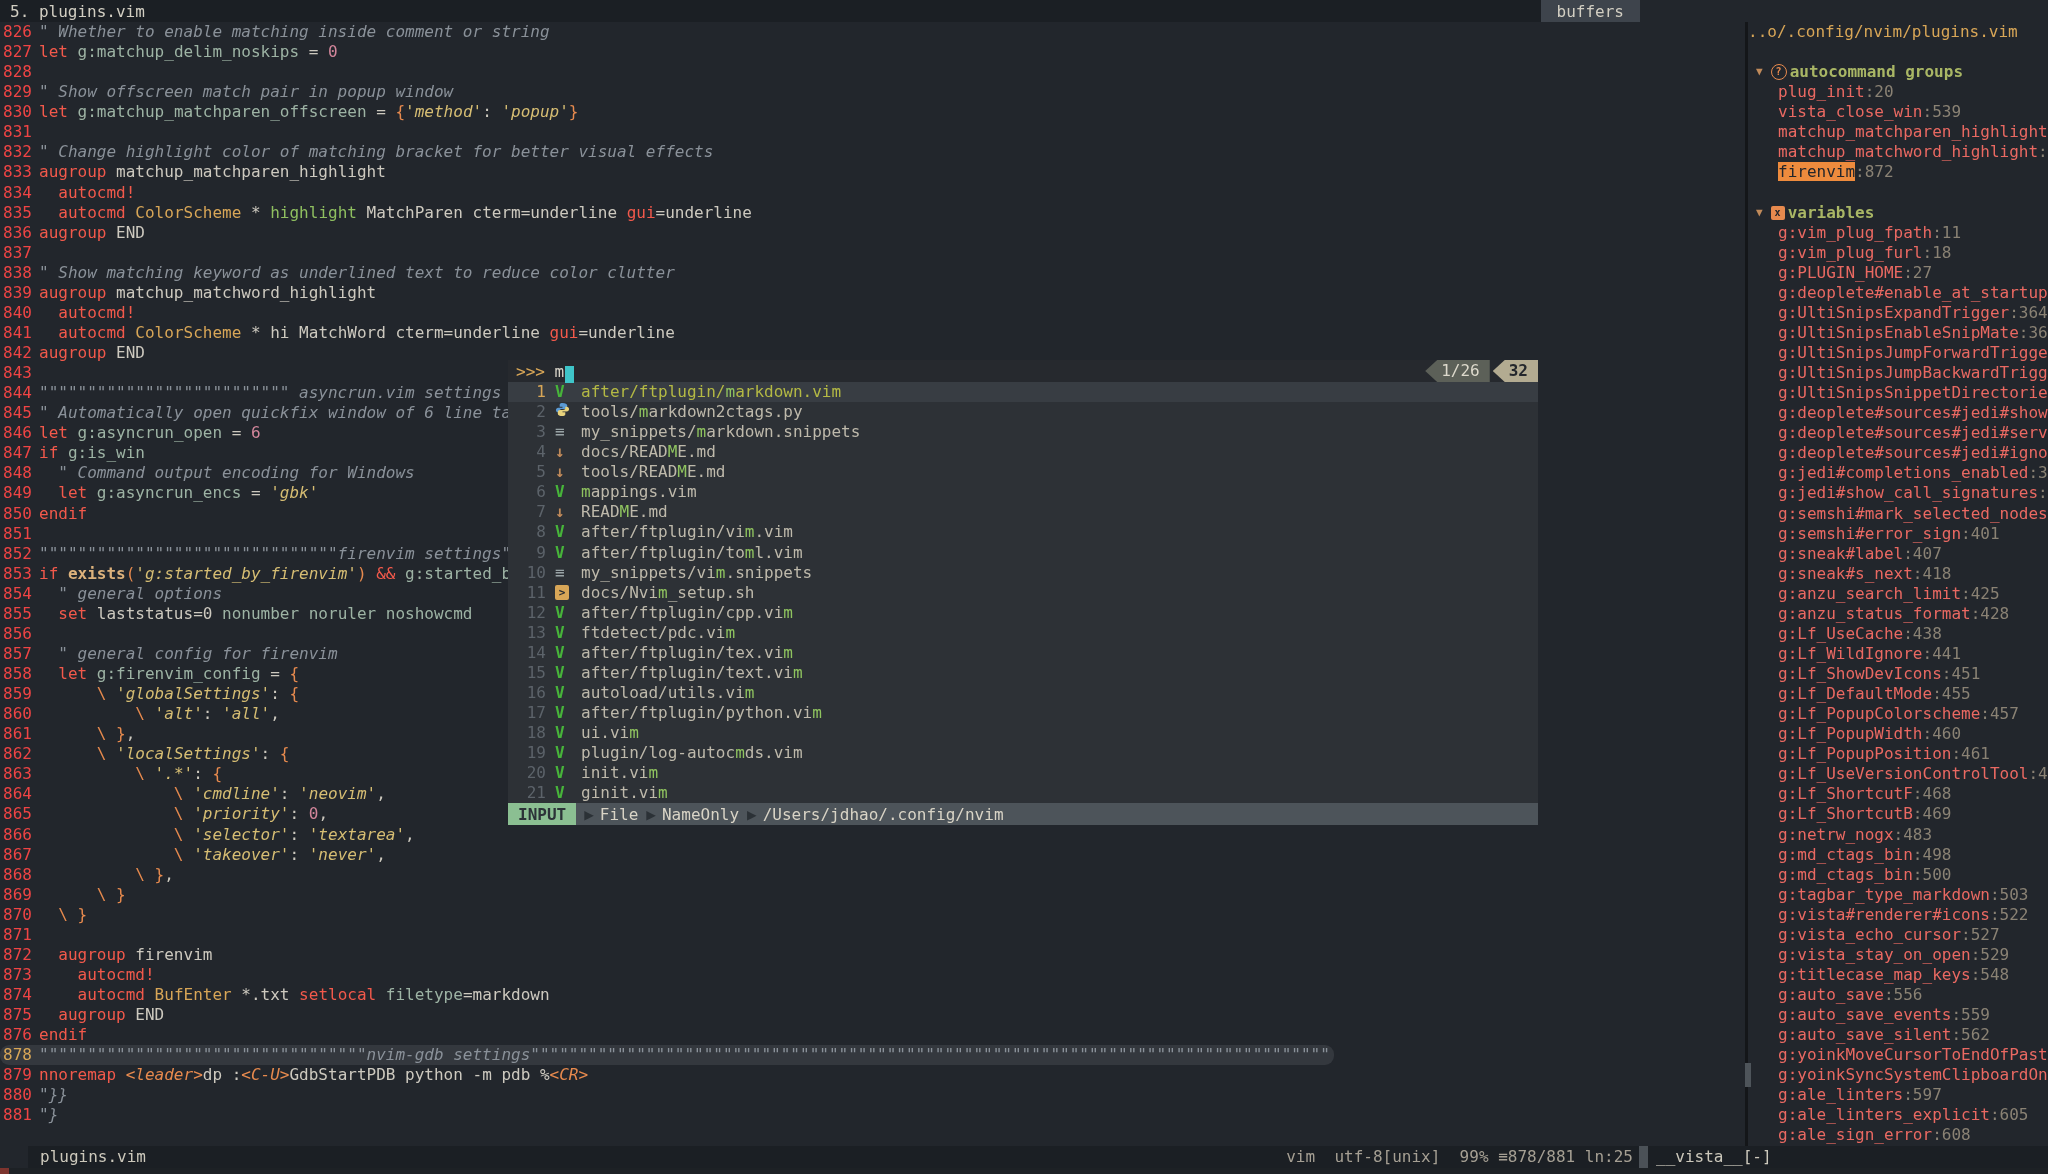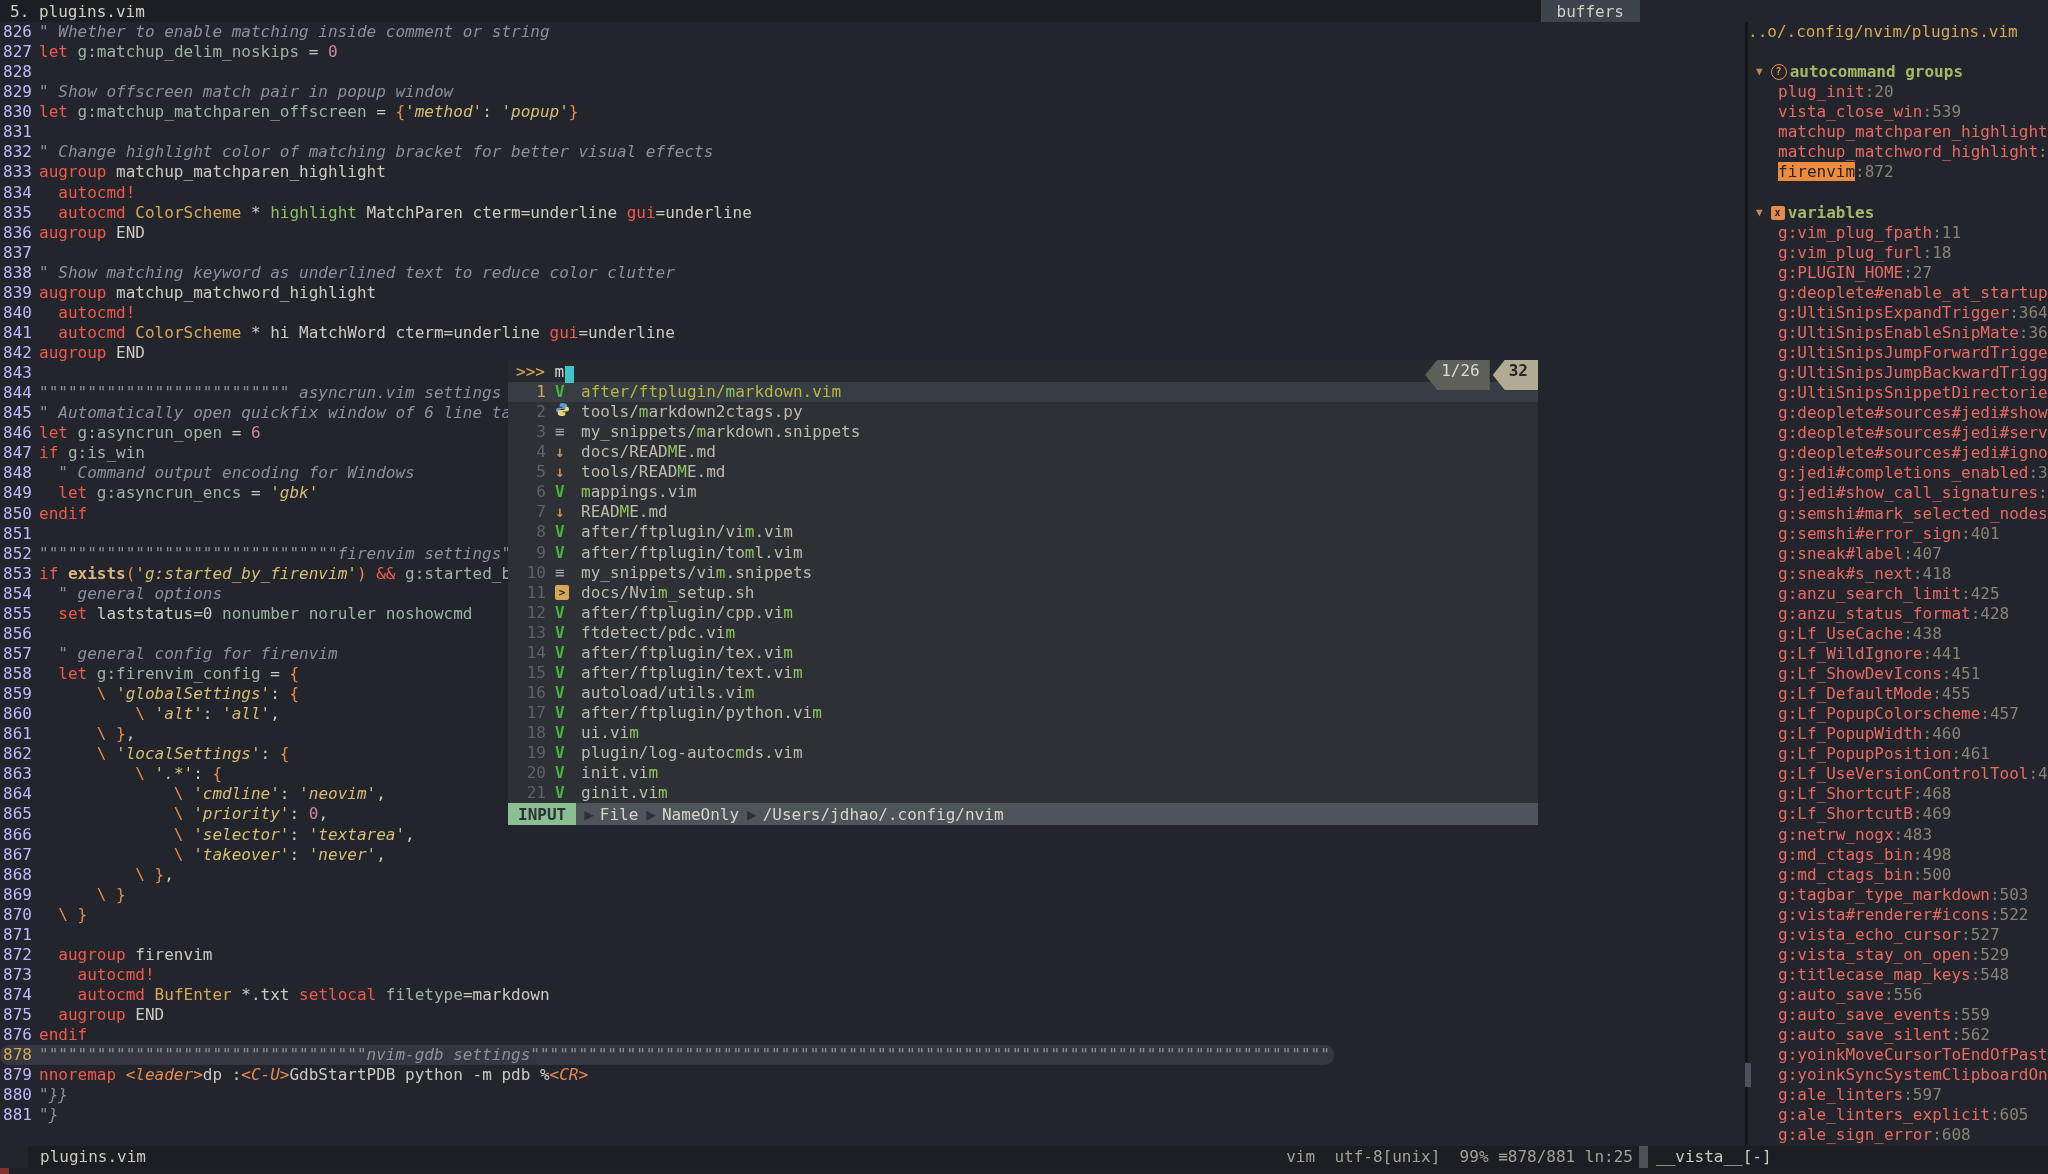--- a/index.html
+++ b/index.html
@@ -15,7 +15,7 @@
   #editor-lines{position:absolute;left:0;top:22px;width:1745px;height:1124px;overflow:hidden;}
   .line{height:20.07px;line-height:20.07px;display:flex;white-space:pre;}
   .line.cur{background:#34383e;width:max-content;padding-right:4px;border-radius:9px;}
-  .ln{display:inline-block;width:32px;min-width:32px;text-align:right;margin-right:7px;color:#c4b5fd;}
+  .ln{display:inline-block;width:32px;min-width:32px;text-align:right;margin-right:7px;color:#ef4444;}
   .line.cur .ln{color:#d8a657;}
   .tk-c{color:#8a9199;font-style:italic;}
   .tk-k{color:#f2594b;}

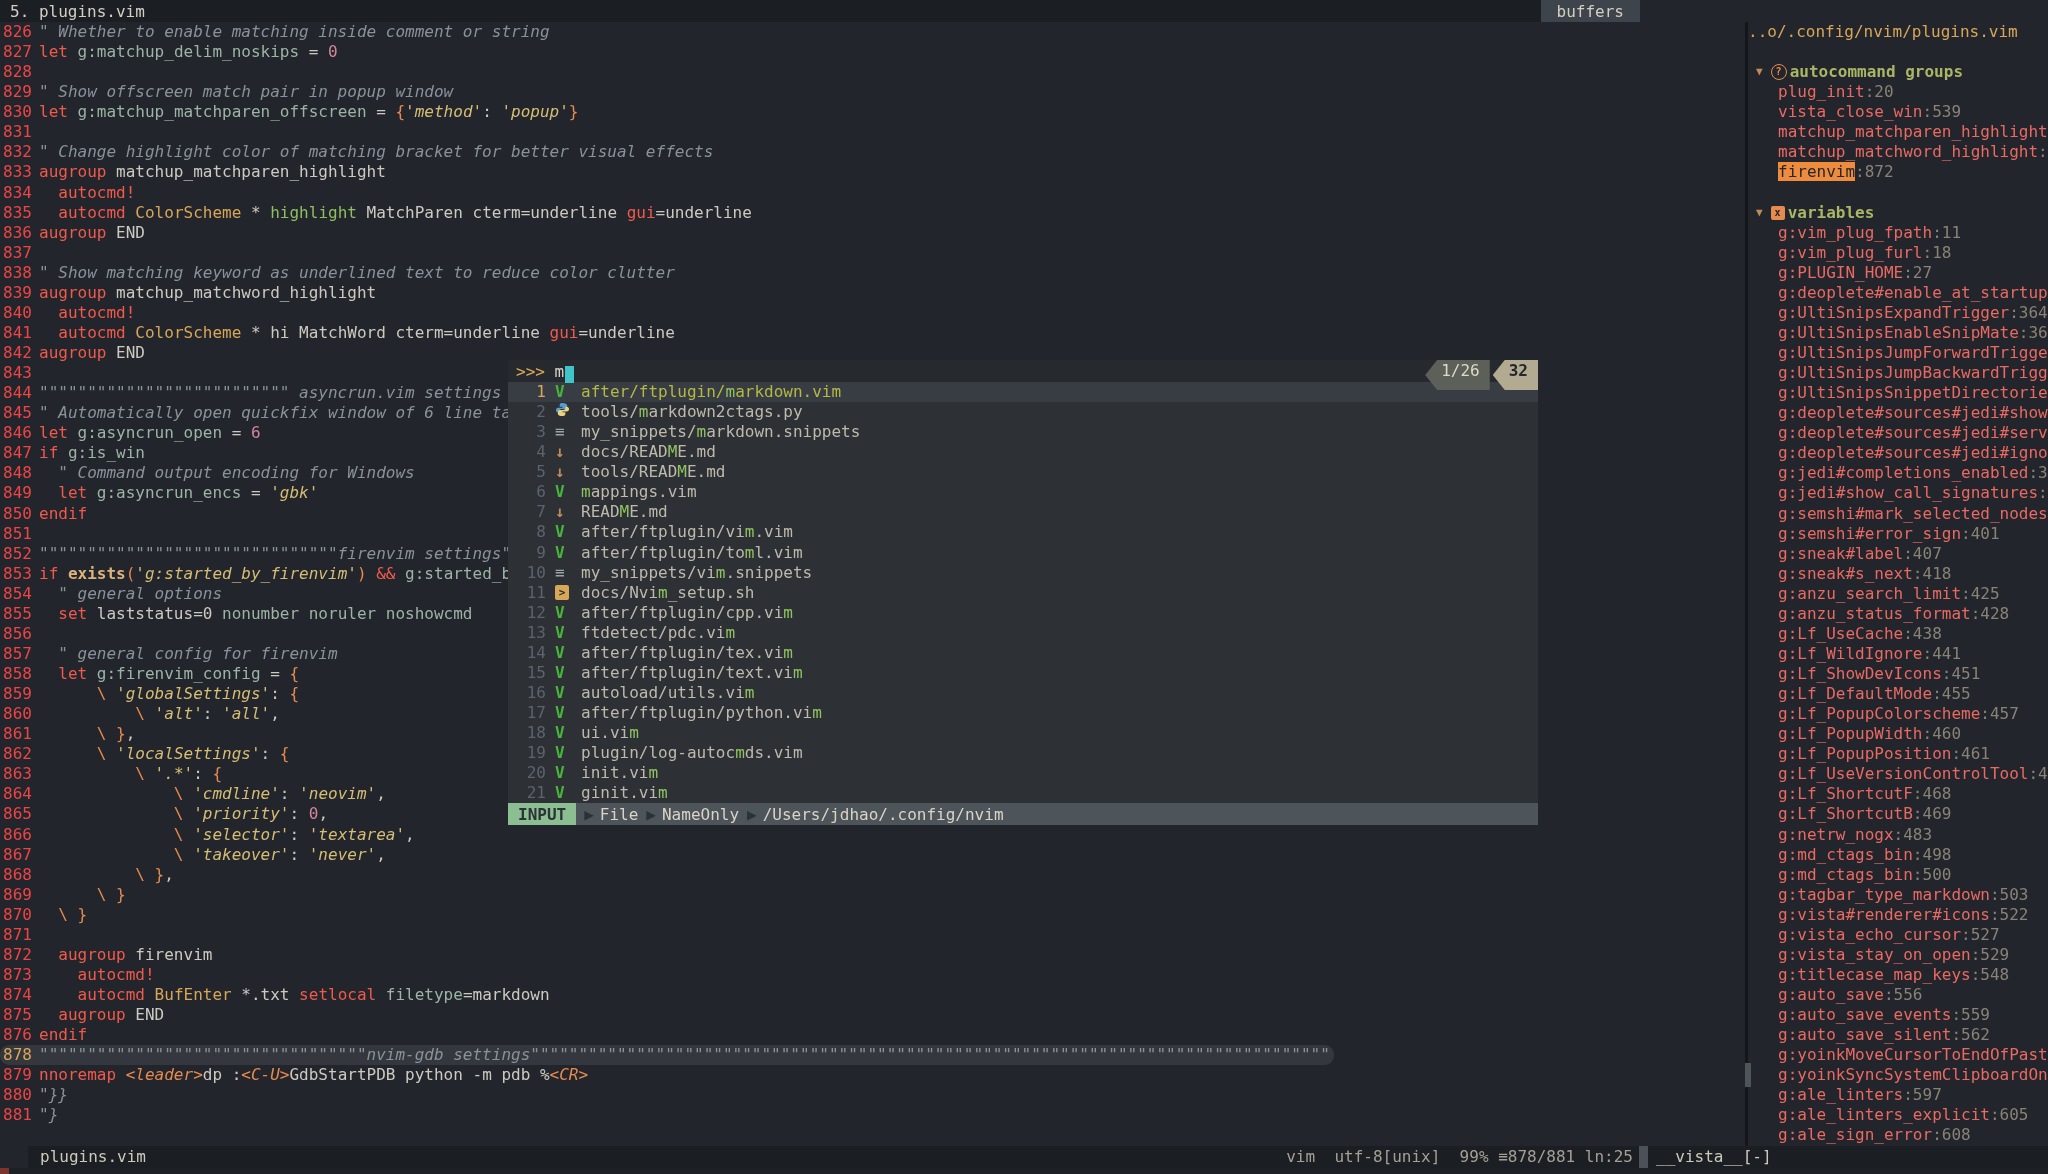--- a/index.html
+++ b/index.html
@@ -38,7 +38,7 @@
   .pquery{color:#d6d2c7;}
   .pcursor{display:inline-block;width:9px;height:17px;background:#3fc5c9;margin-left:1px;transform:translateY(3px);}
   .pbadges{margin-left:auto;display:flex;height:22px;}
-  .badge{height:30px;line-height:22px;padding:0 10px 0 16px;
+  .badge{height:22px;line-height:22px;padding:0 10px 0 16px;
          clip-path:polygon(0 50%,12px 0,100% 0,100% 100%,12px 100%);}
   .badge.count{background:#5c6058;color:#ddd9cc;margin-right:3px;}
   .badge.total{background:#b3ab91;color:#24272c;font-weight:bold;}

